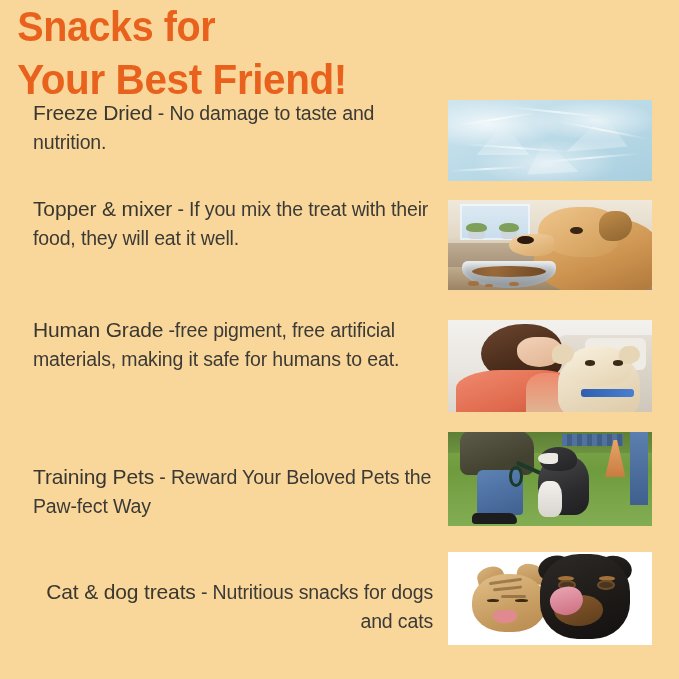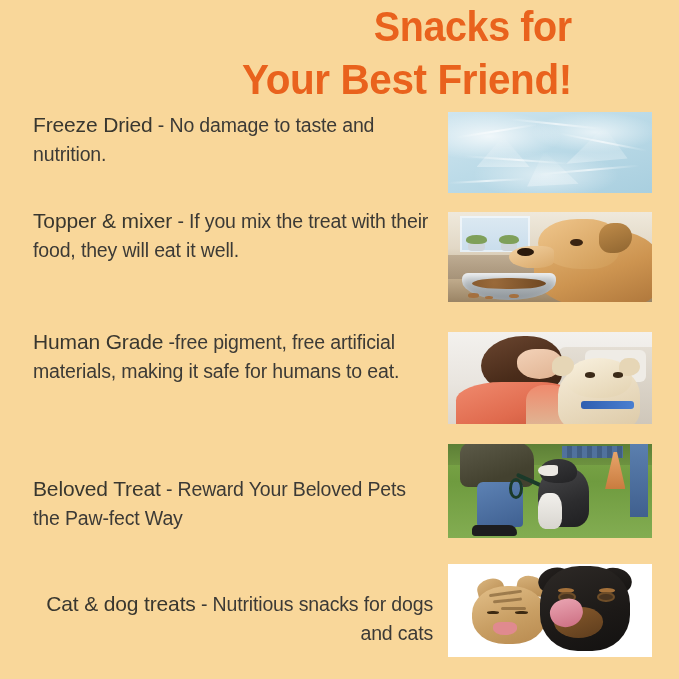--- a/index.html
+++ b/index.html
@@ -29,8 +29,7 @@
     left: 0;
     top: 2px;
     width: 573px;
-    text-align: right;
-    margin-left: 16px;
+    text-align: left;
   }
   .title-line {
     display: block;

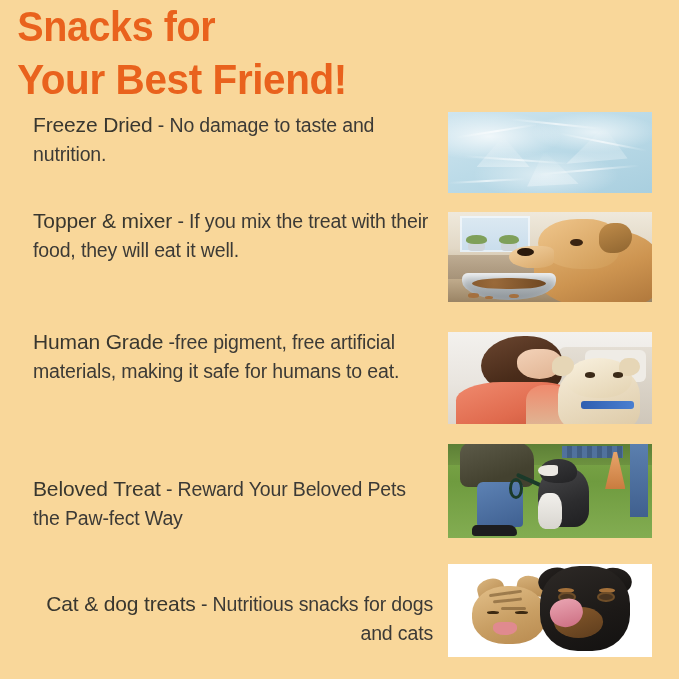--- a/index.html
+++ b/index.html
@@ -52,7 +52,7 @@
   .rows {
     position: absolute;
     left: 0;
-    top: 104px;
+    top: 92px;
     width: 679px;
     height: 575px;
   }

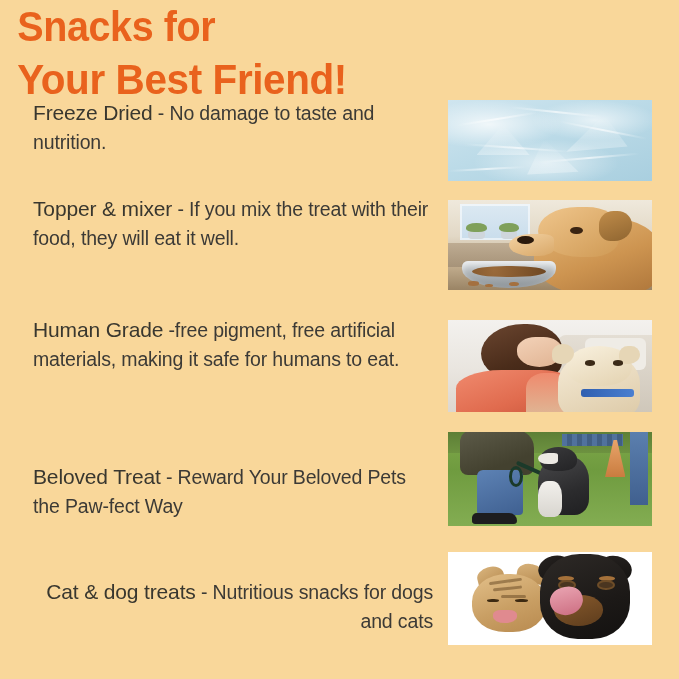--- a/index.html
+++ b/index.html
@@ -414,7 +414,7 @@
 
     <div class="row" style="top:340px;height:120px;">
       <div class="row-text" style="top: 30px; color: rgb(60, 58, 54);">
-        <span class="lead">Beloved Treat</span><span> - Reward Your Beloved Pets the Paw-fect Way</span>
+        <span class="lead">Training Pets</span><span> - Reward Your Beloved Pets the Paw-fect Way</span>
       </div>
       <div class="row-photo" style="top:0px;height:94px;">
         <div class="ph">

